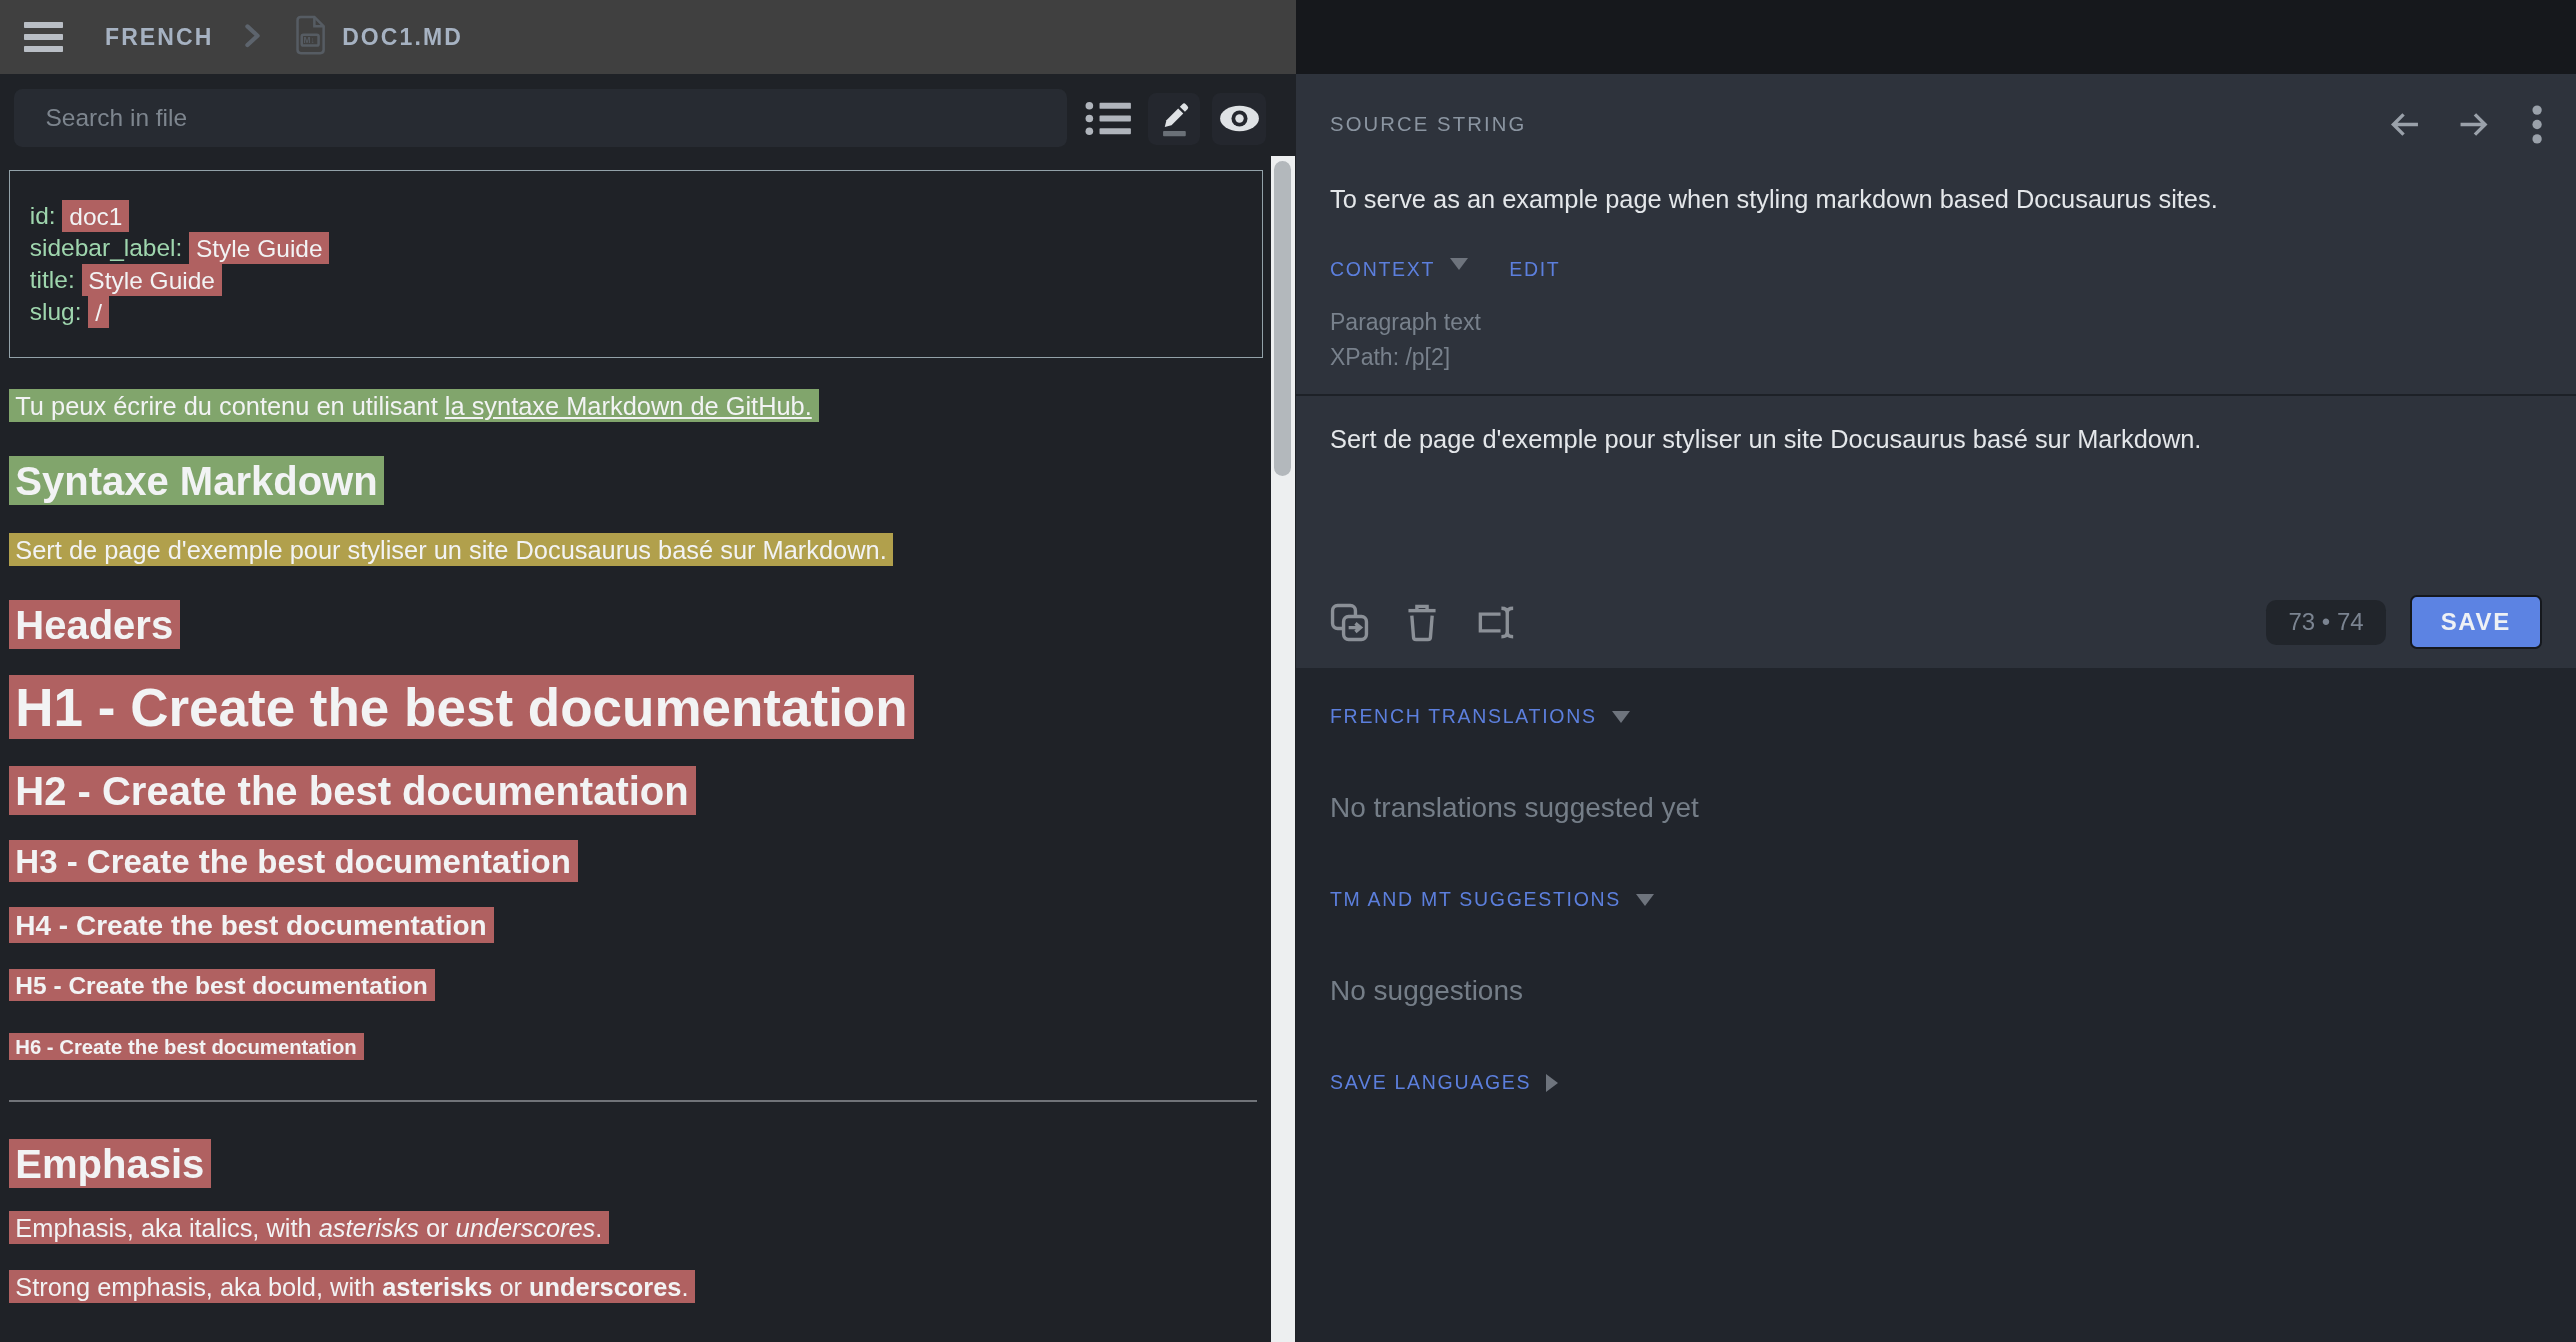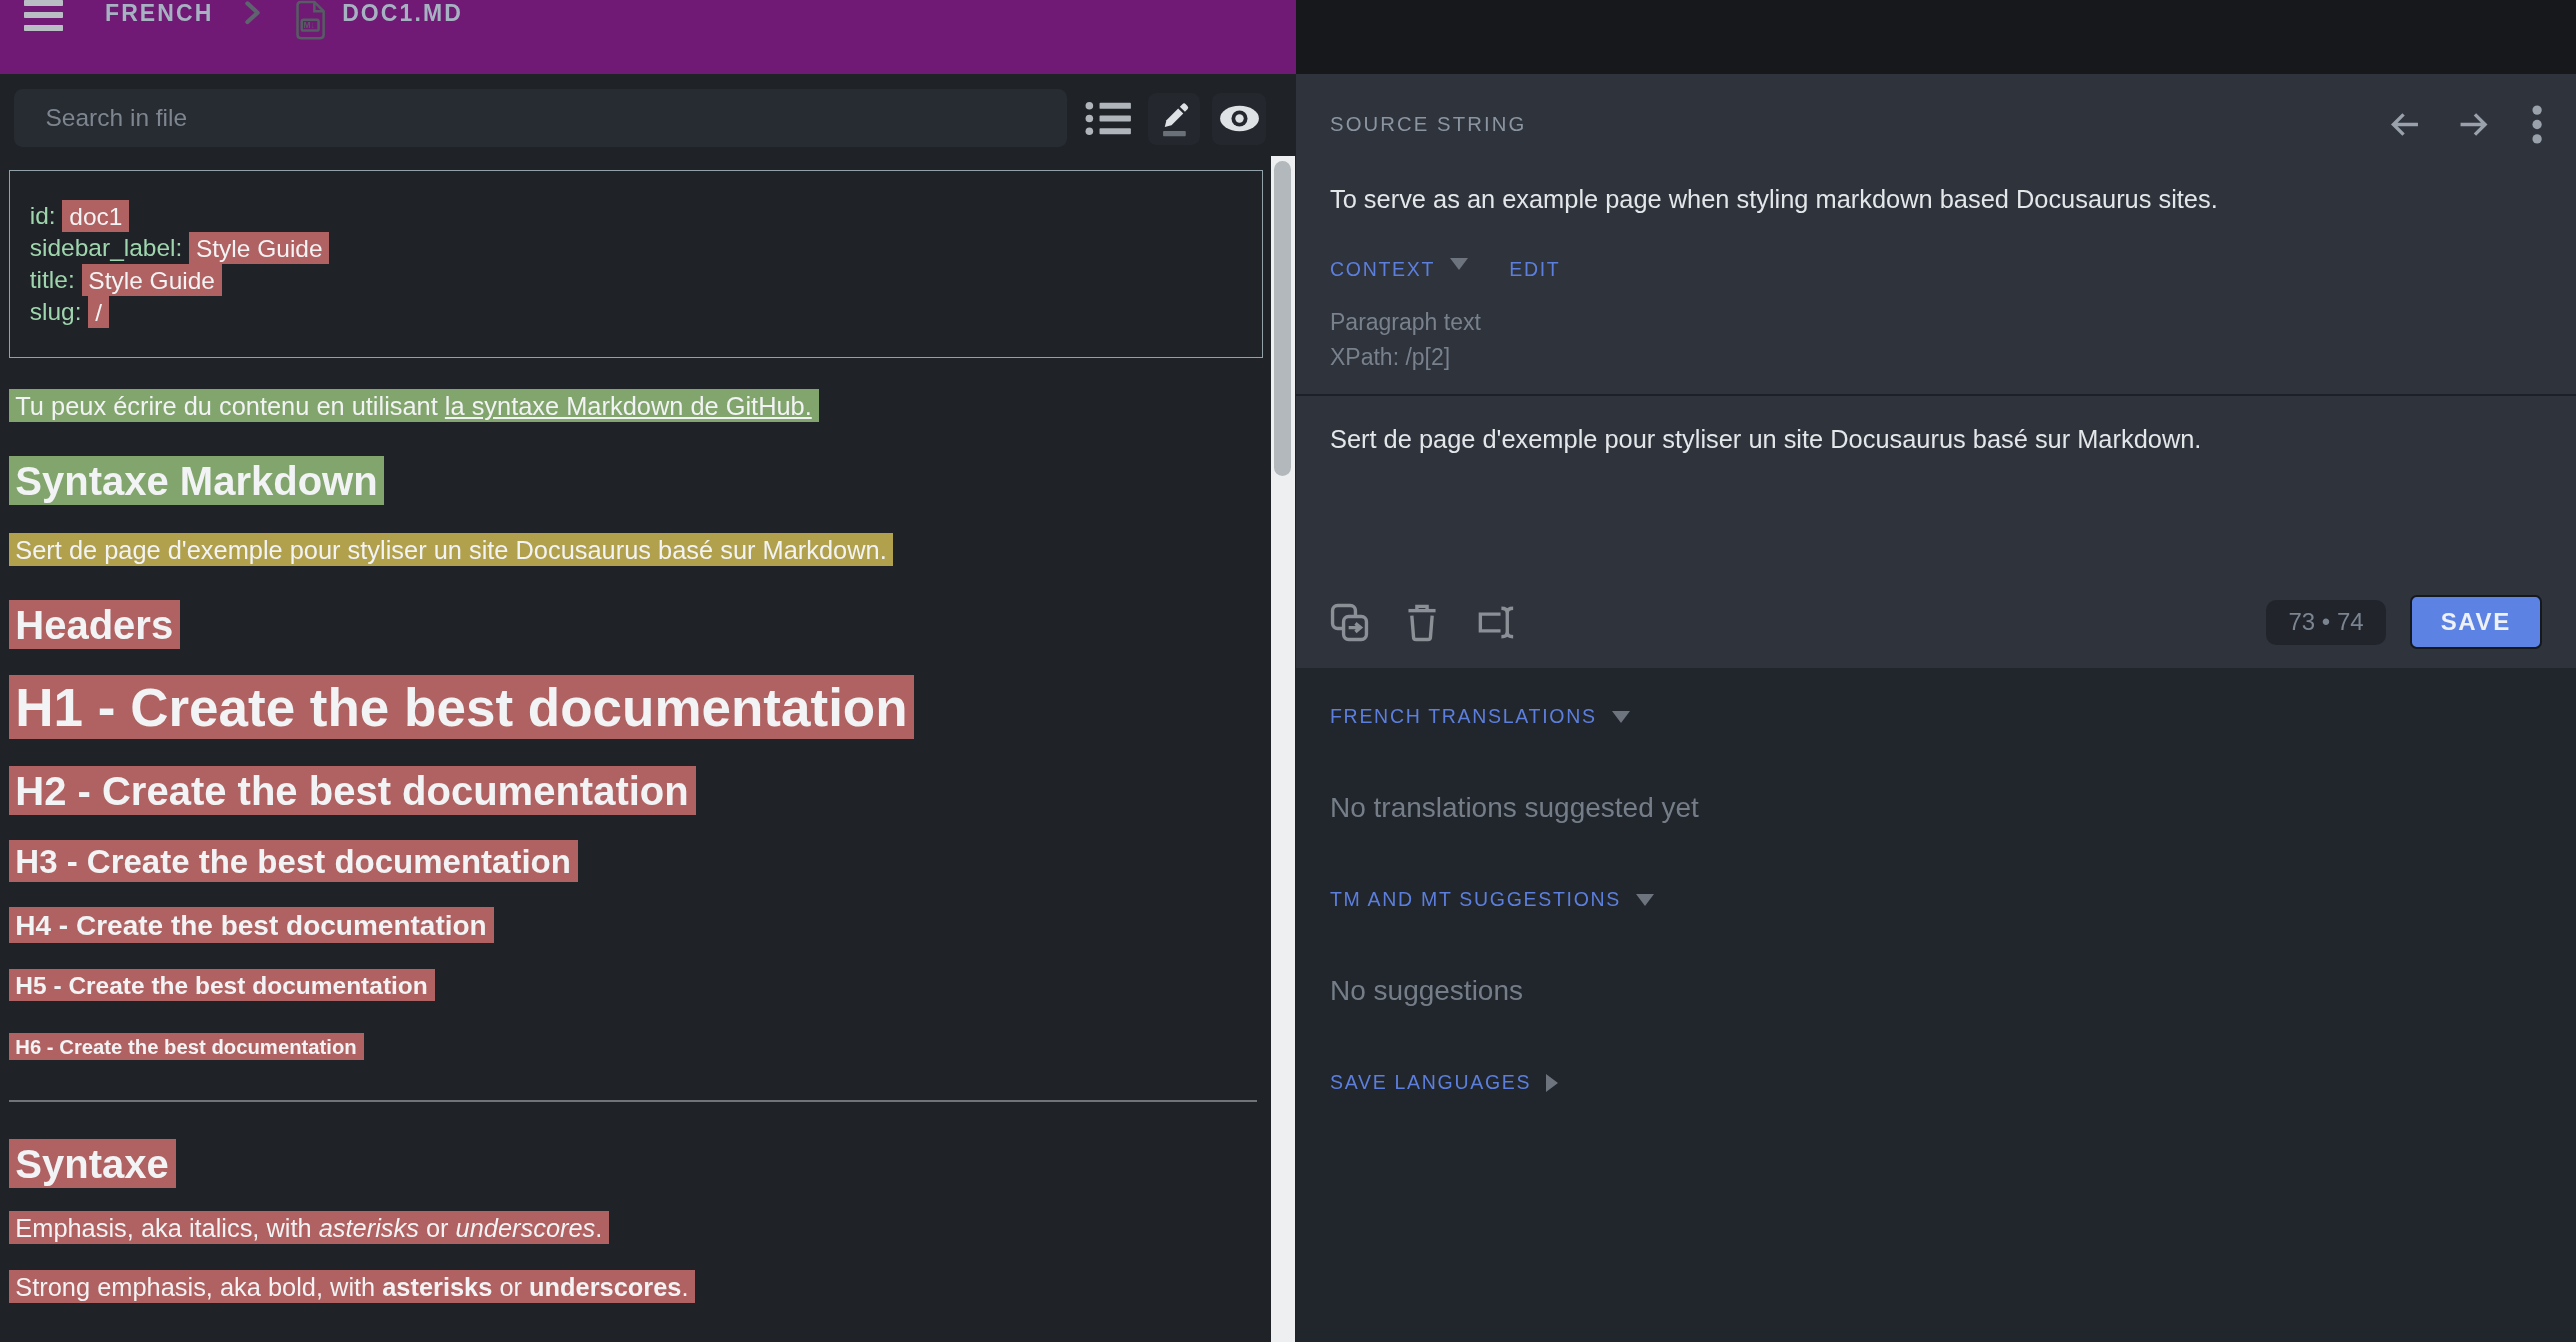--- a/index.html
+++ b/index.html
@@ -7,7 +7,7 @@
   body { font-family:"Liberation Sans", sans-serif; background:#1f2227; position:relative; color:#f2f3f4; }
 
   
-  .topbar { position:absolute; left:0; top:0; width:2576px; height:74px; background:#701a75; display:flex; align-items:flex-start; }
+  .topbar { position:absolute; left:0; top:0; width:2576px; height:74px; background:#404040; display:flex; align-items:center; }
   .hamburger { margin-left:24px; width:39px; height:30.5px; display:flex; flex-direction:column; justify-content:space-between; cursor:pointer; }
   .hamburger span { display:block; height:6px; background:#b9bec5; border-radius:0.8px; }
   .crumb { font-weight:bold; font-size:23px; letter-spacing:2.1px; color:#a6b2c2; }

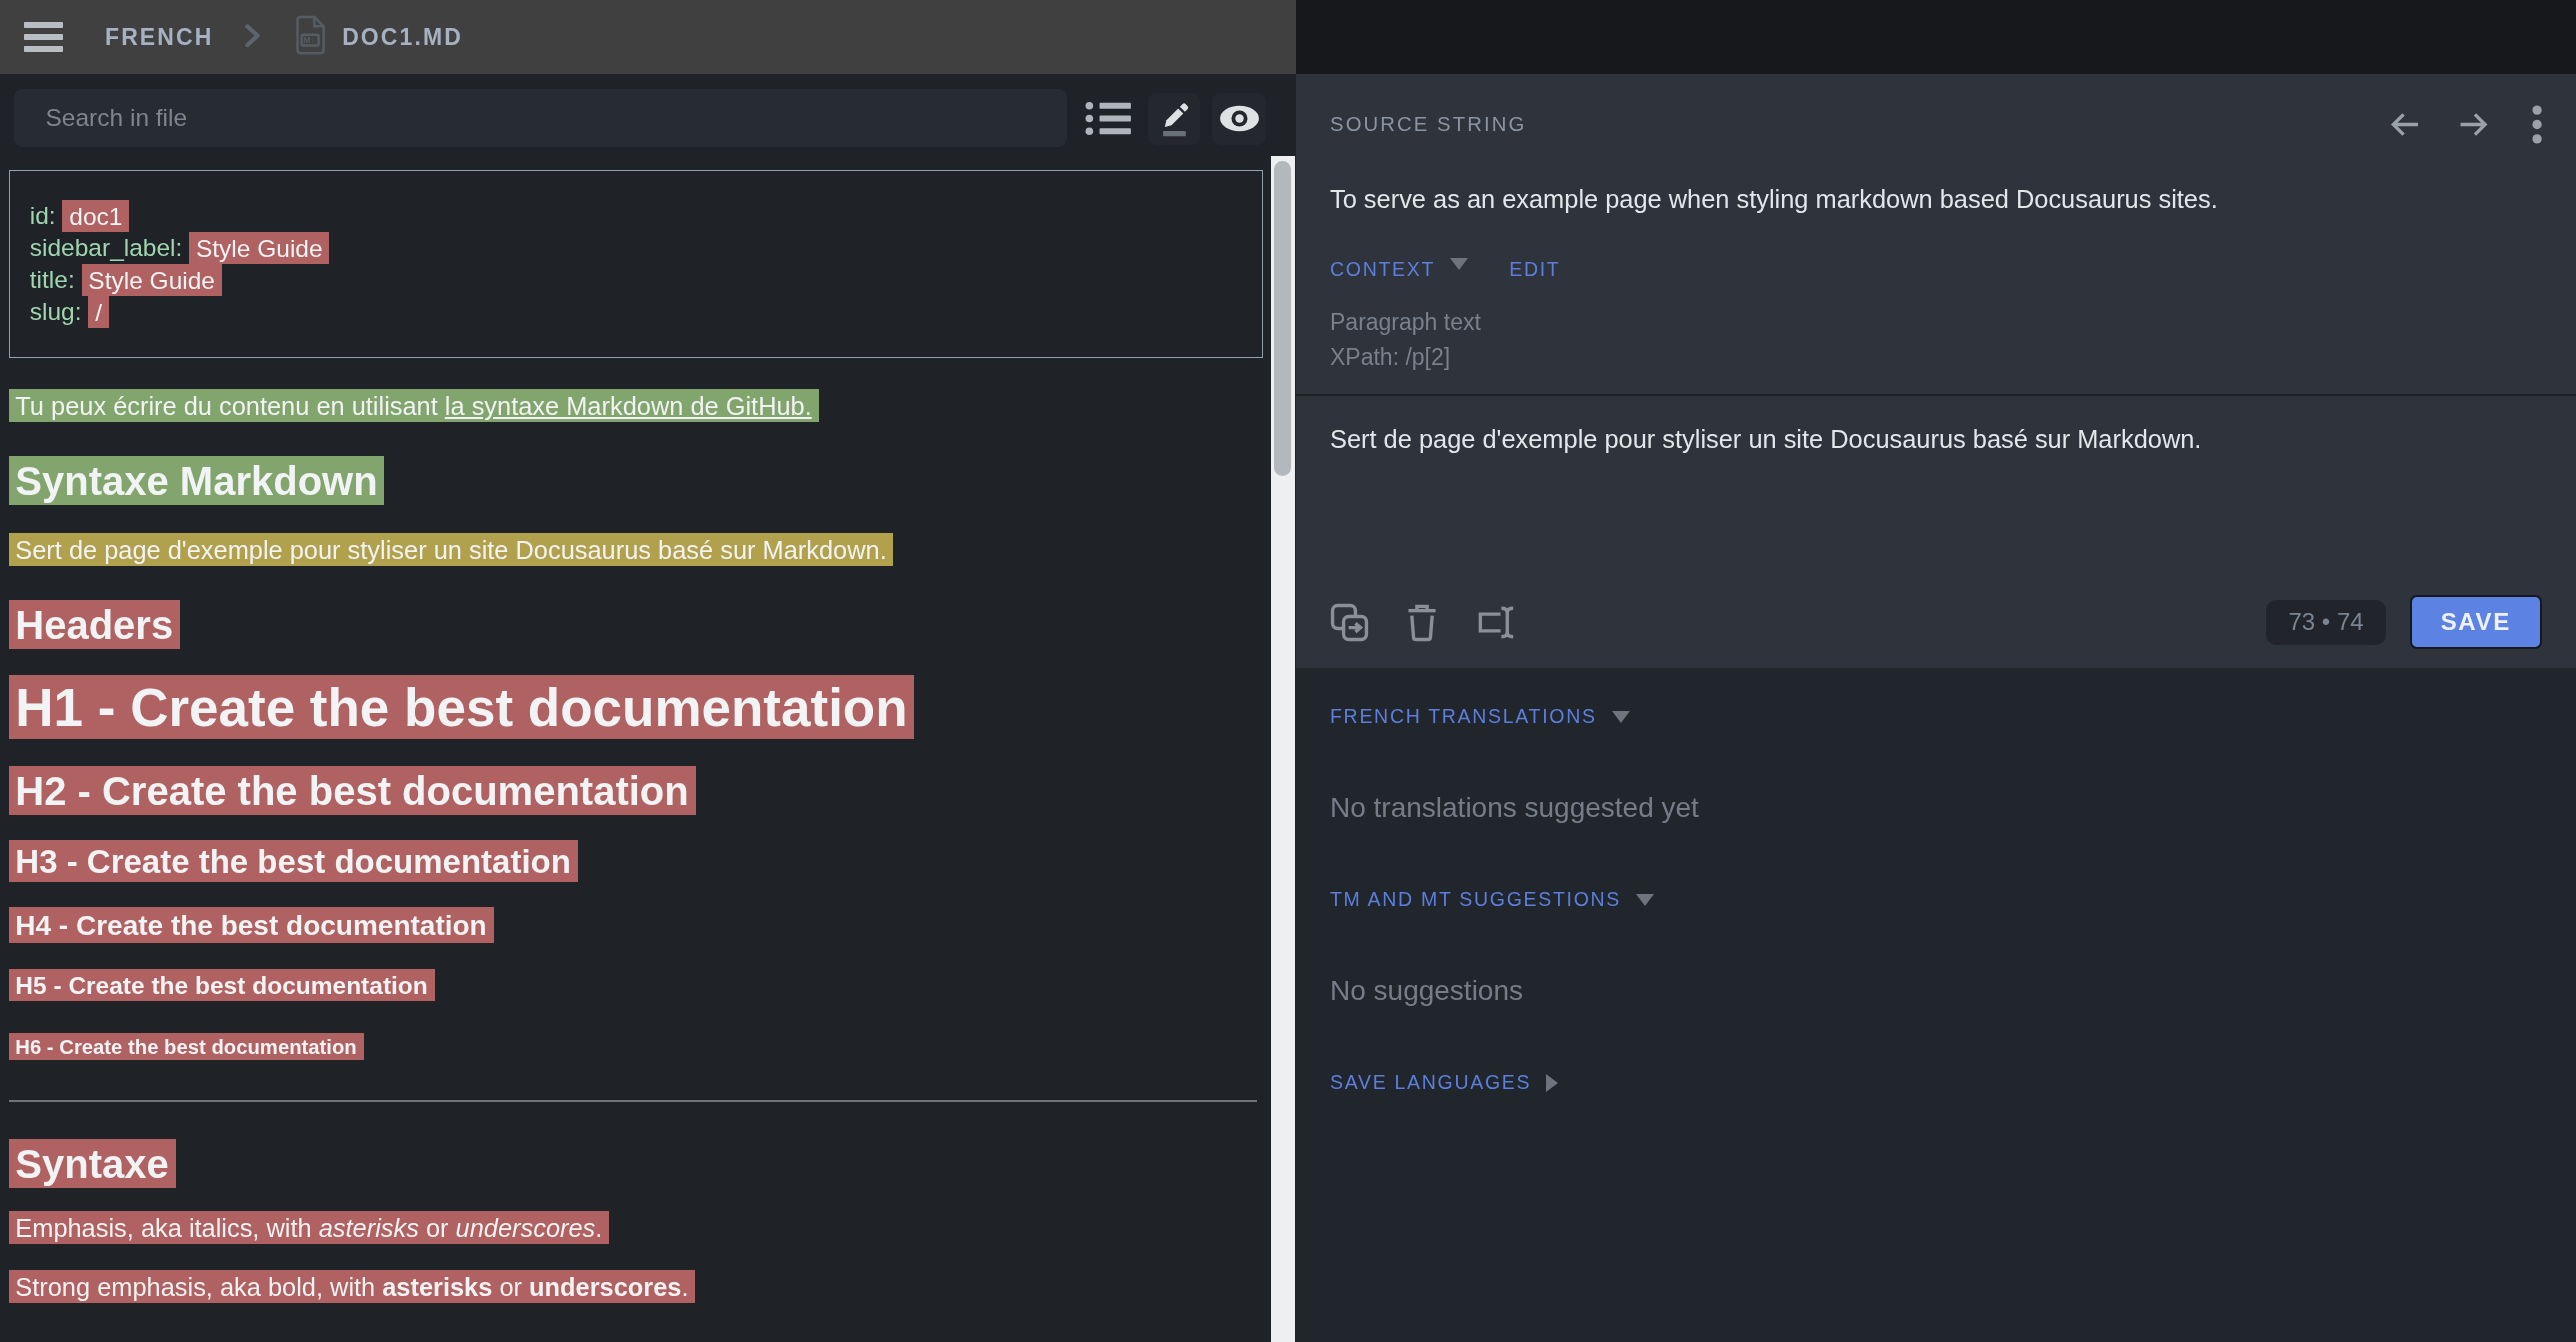--- a/index.html
+++ b/index.html
@@ -163,7 +163,7 @@
 
     <hr>
 
-    <div class="hx h2x mb-sm"><span class="hl hl-red">Syntaxe</span></div>
+    <div class="hx h2x mb-sm"><span class="hl hl-red">Emphasis</span></div>
 
     <div class="para mb-md"><span class="hl hl-red"><span>Emphasis, aka italics, with </span><i>asterisks</i><span> or </span><i>underscores</i><span>.</span></span></div>
 

